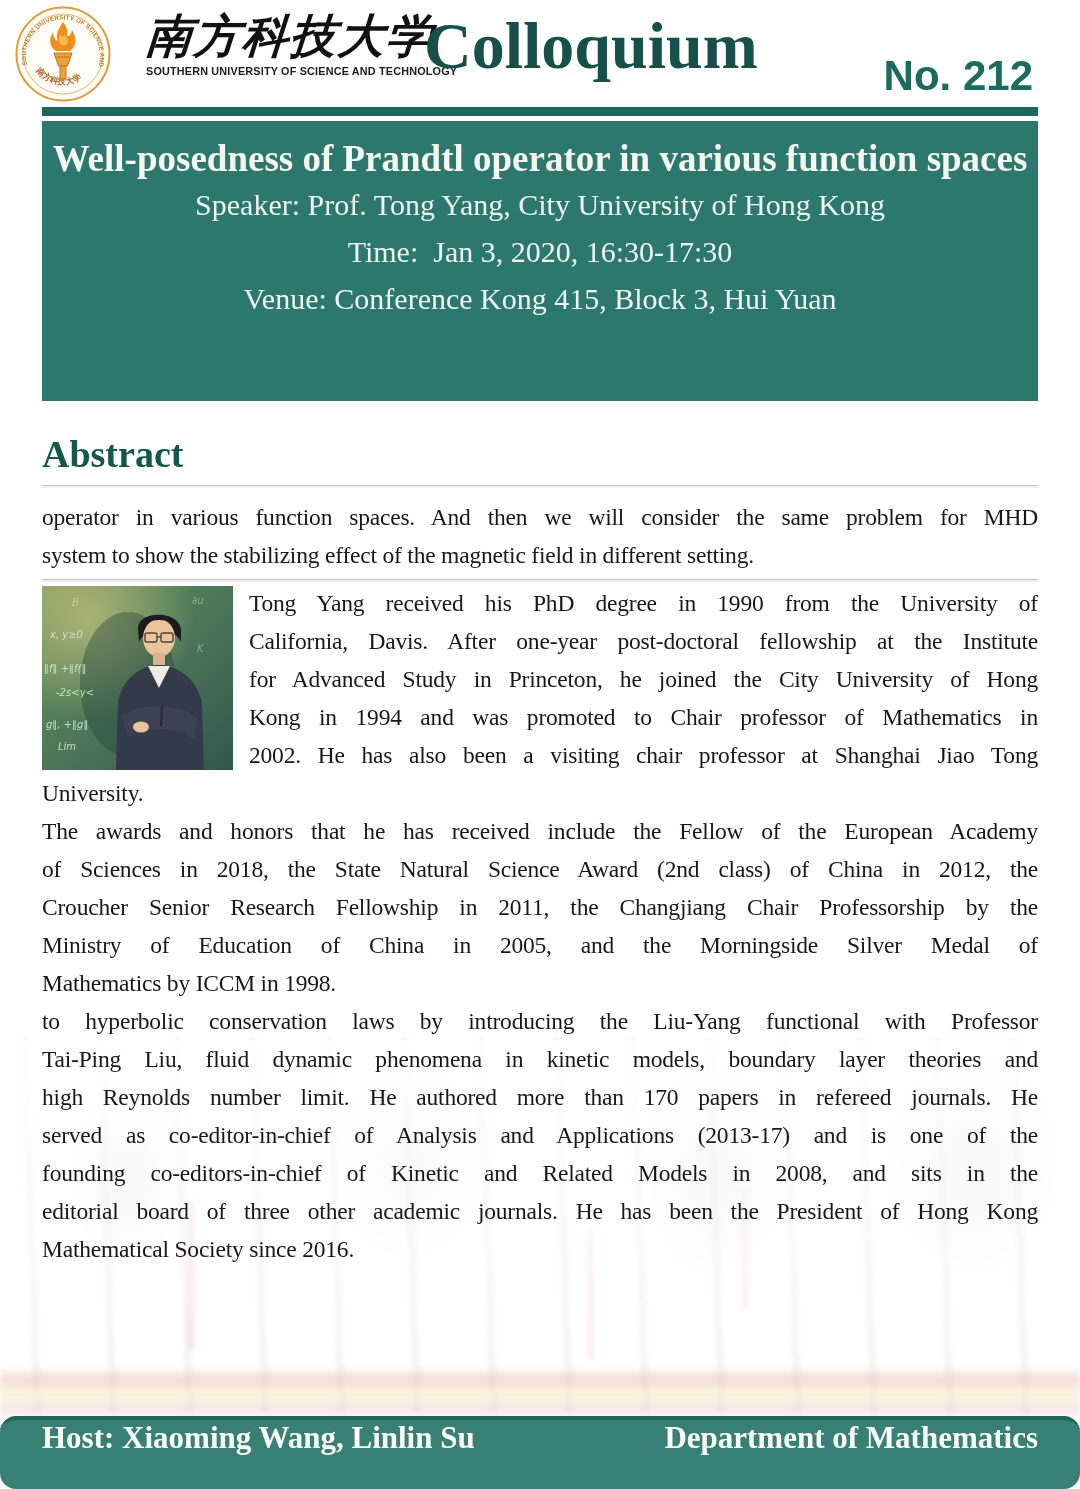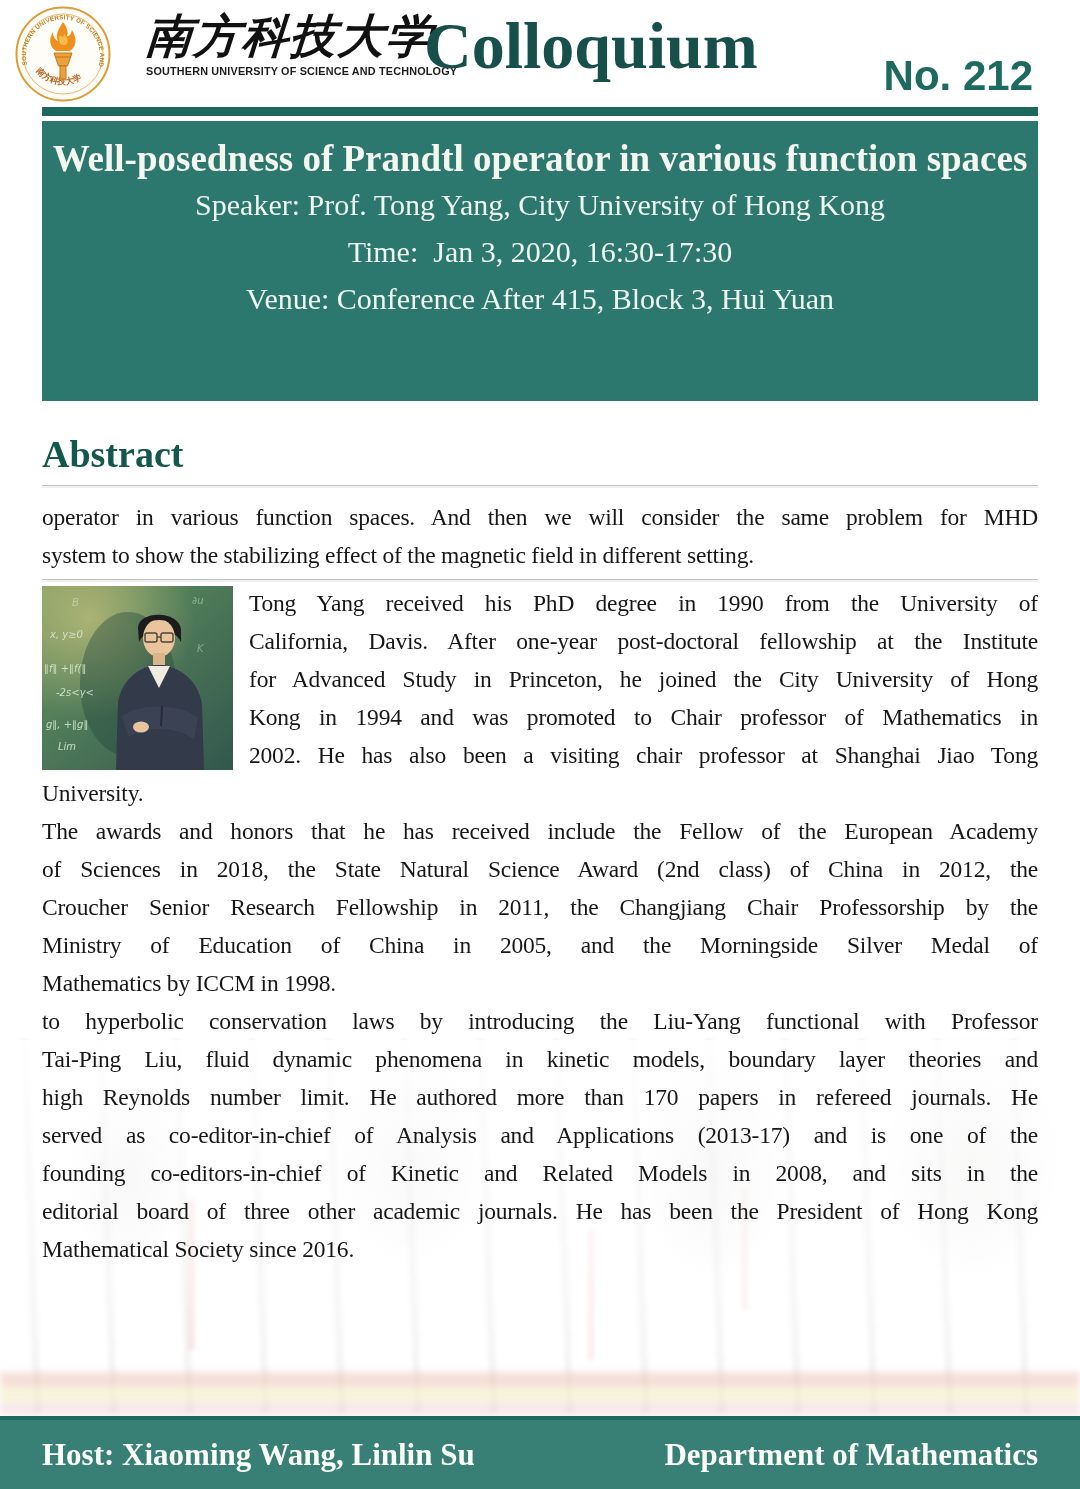--- a/index.html
+++ b/index.html
@@ -106,7 +106,7 @@
     <div class="blines">
       <p class="bline">Speaker: Prof. Tong Yang, City University of Hong Kong</p>
       <p class="bline">Time:  Jan 3, 2020, 16:30-17:30</p>
-      <p class="bline">Venue: Conference After 415, Block 3, Hui Yuan</p>
+      <p class="bline">Venue: Conference Kong 415, Block 3, Hui Yuan</p>
     </div>
   </div>
 

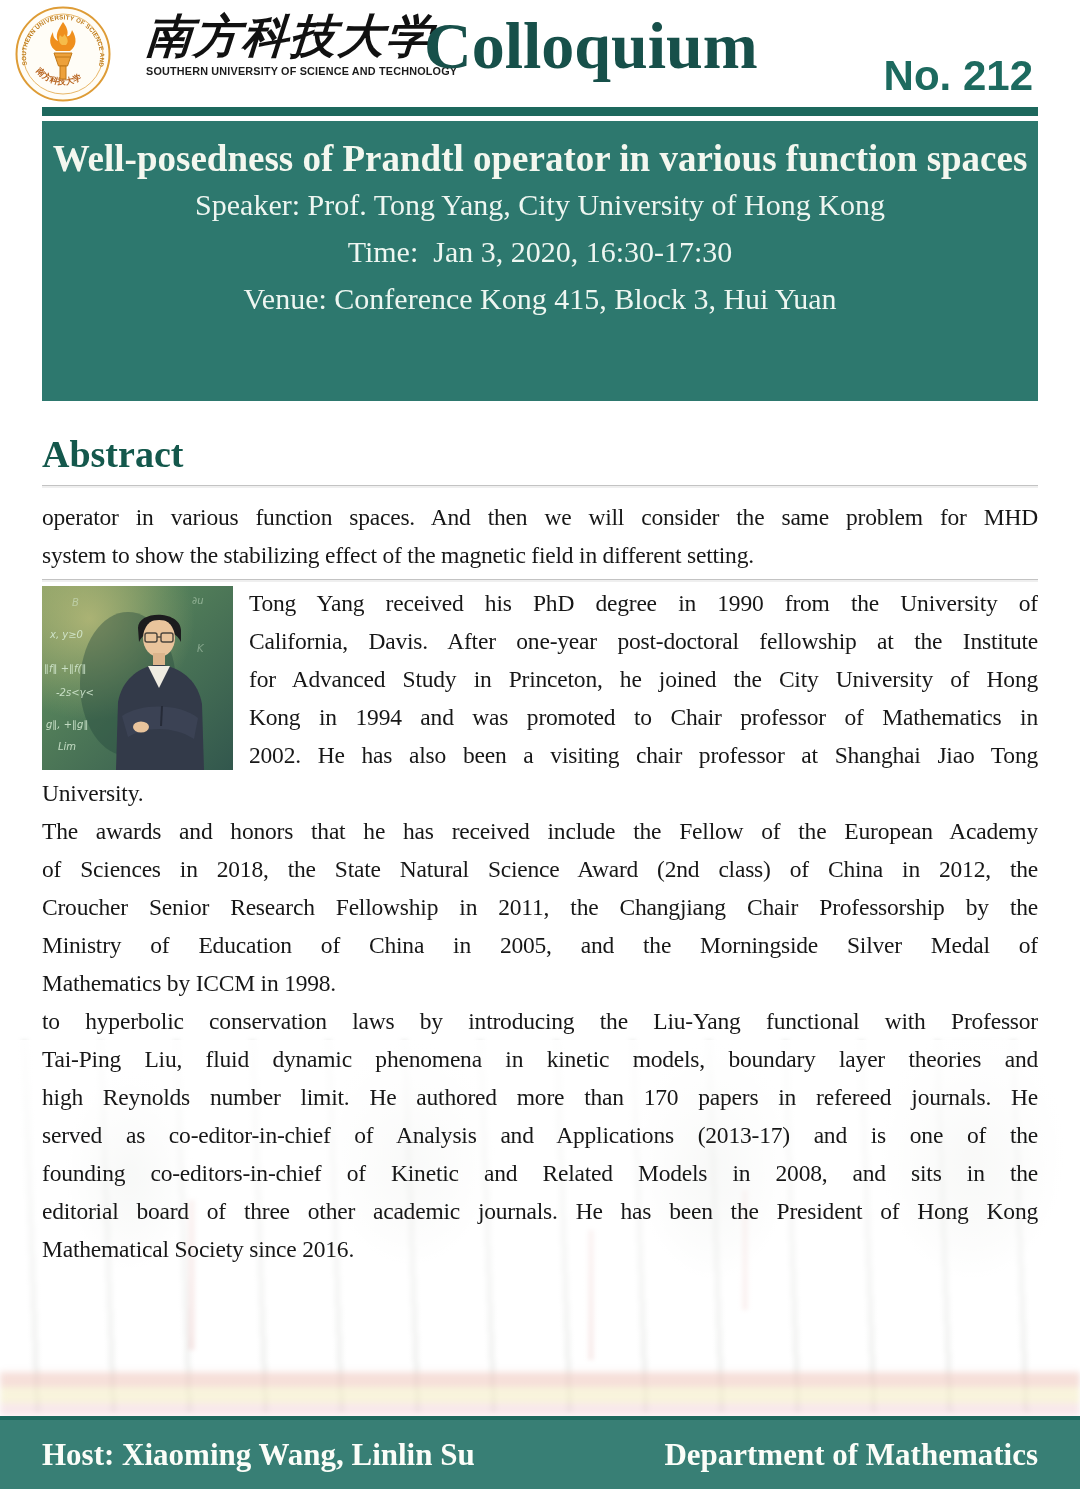--- a/index.html
+++ b/index.html
@@ -57,8 +57,8 @@
   
   .footer{position:absolute;left:0;right:0;bottom:0;height:73px;z-index:2;box-sizing:border-box;
           background:rgba(45,120,110,.95);border-top:4px solid var(--teal_dark,#1d685d);
-          display:flex;justify-content:space-between;align-items:center;padding:0 42px;
-          font-weight:700;font-size:31px;color:#fbfdf8;}
+          display:flex;justify-content:space-between;padding:0 42px;
+          font-weight:700;font-size:31px;color:#fbfdf8;border-radius:16px;}
 </style>
 </head>
 <body>

